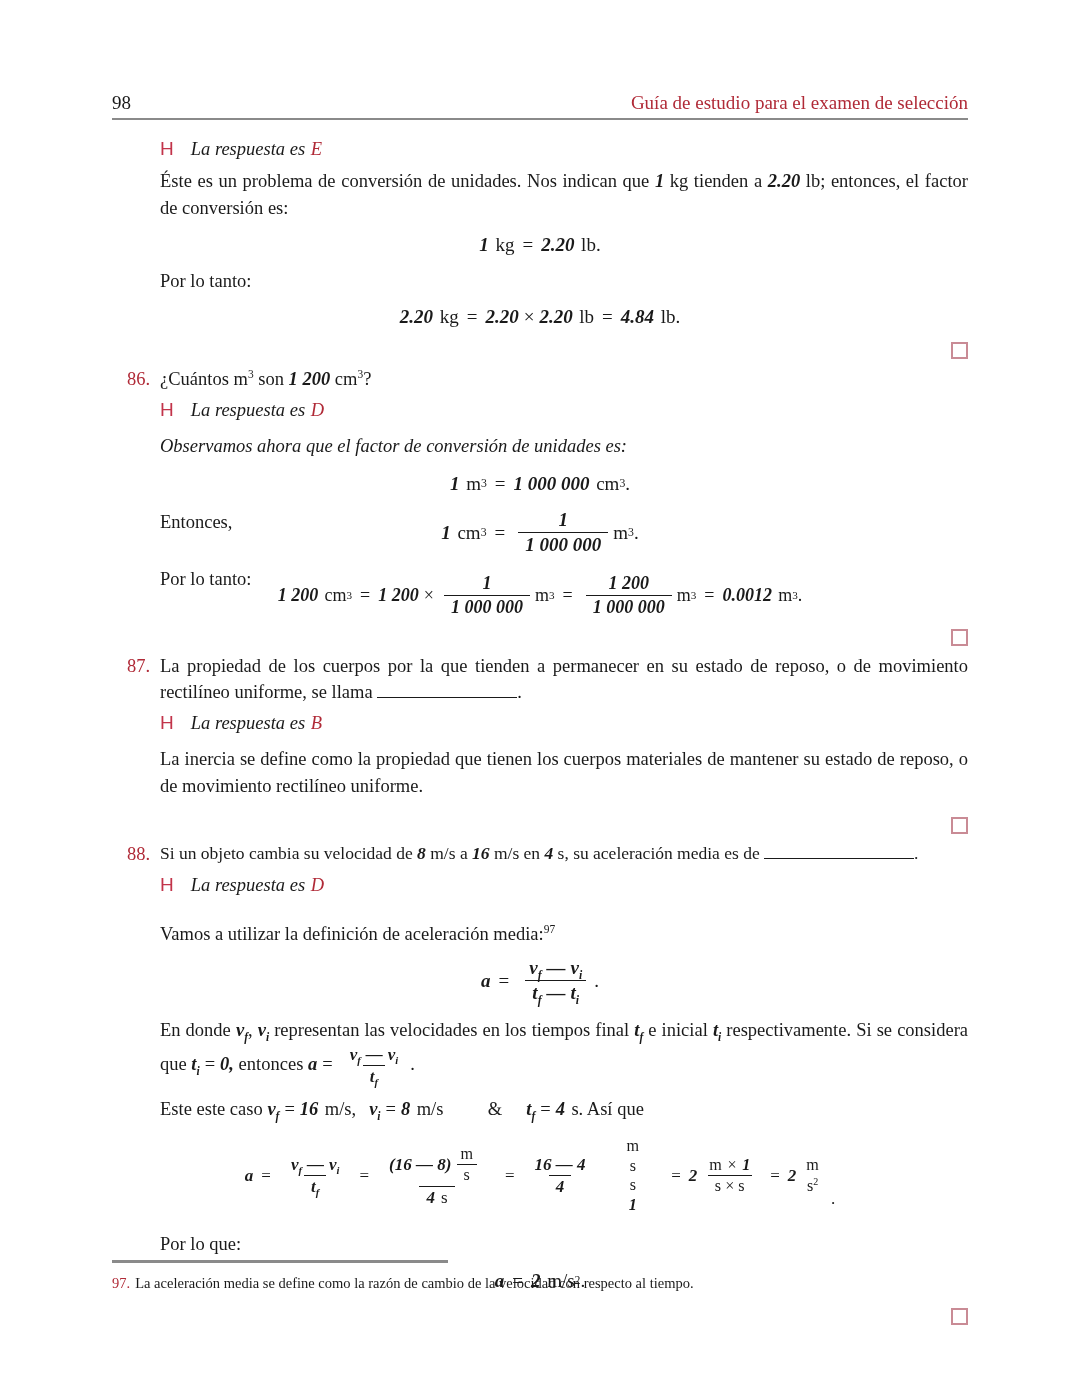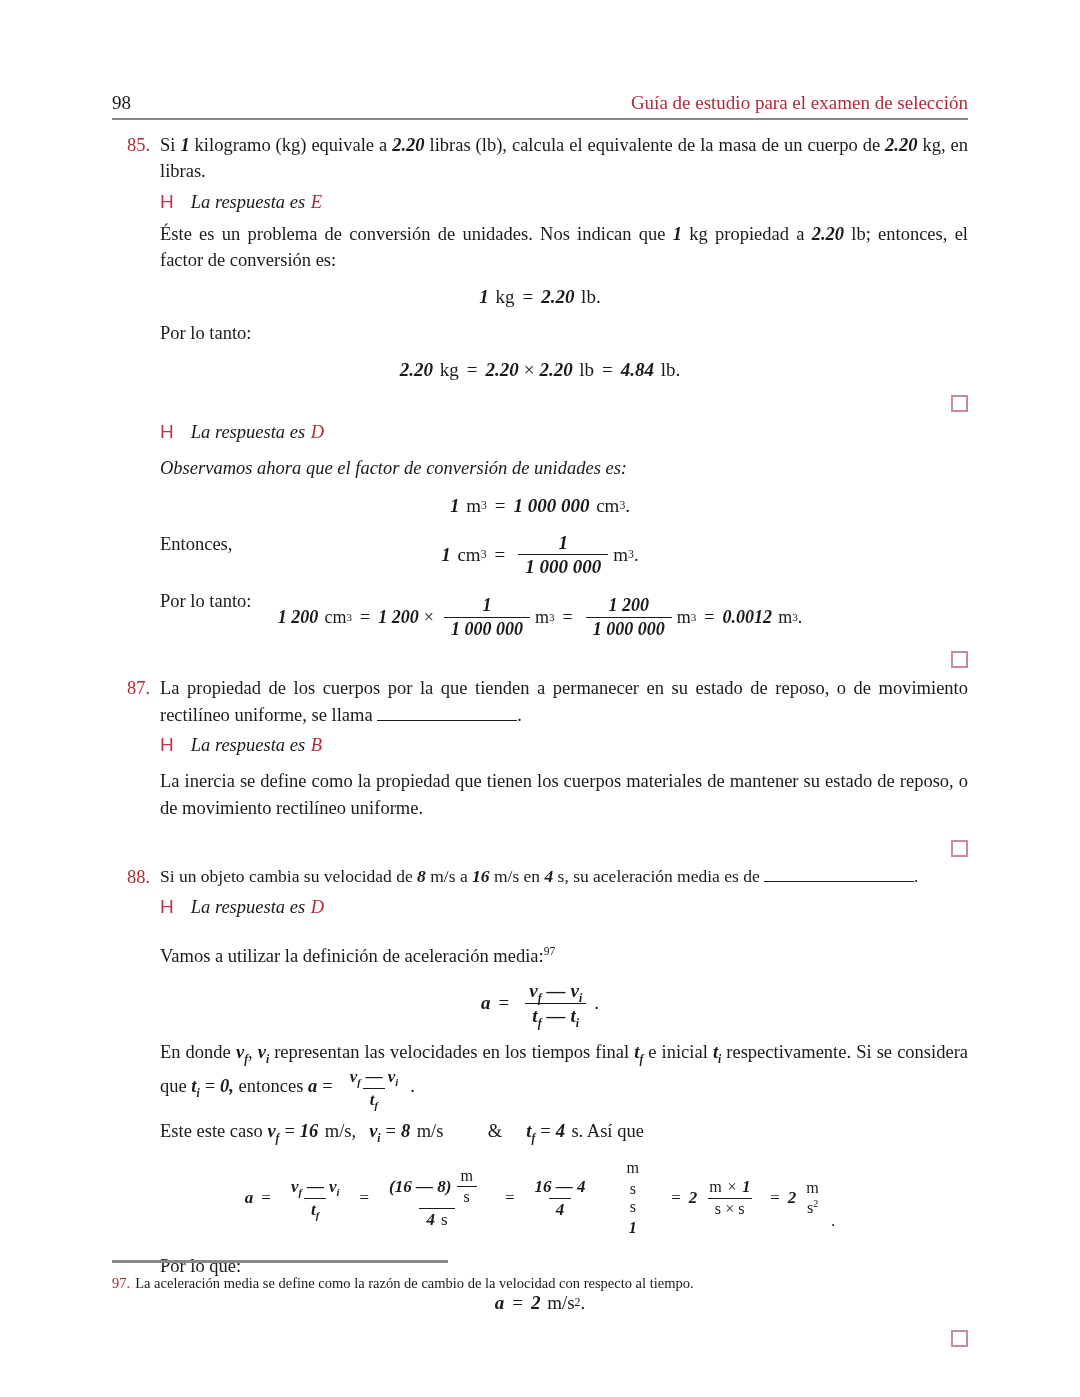--- a/index.html
+++ b/index.html
@@ -100,12 +100,6 @@
   <div class="content">
 
     <div class="problem">
-      <div class="p-row">
-        <div class="p-num">85.</div>
-        <div class="p-body" style="text-align:justify;">
-          <span>Si </span><span class="it">1</span><span> kilogramo (kg) equivale a </span><span class="it">2.20</span><span> libras (lb), calcula el equivalente de la masa de un cuerpo de </span><span class="it">2.20</span><span> kg, en libras.</span>
-        </div>
-      </div>
 
       <div class="ans-line">
         <span class="h-mark">H</span>

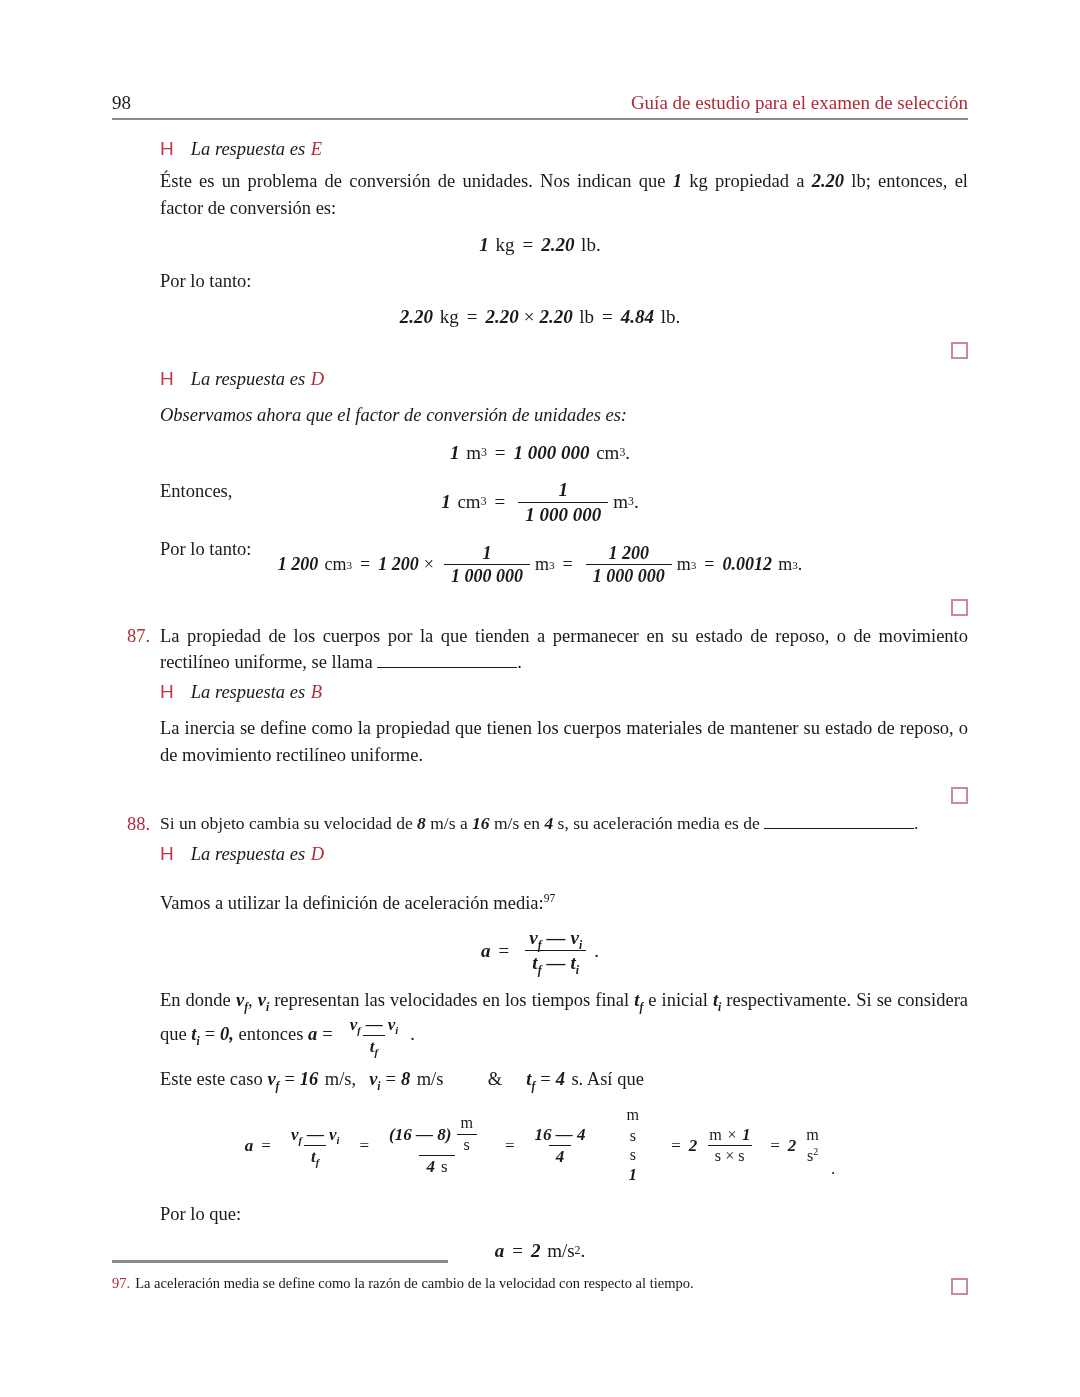--- a/index.html
+++ b/index.html
@@ -109,7 +109,7 @@
       </div>
 
       <div class="para">
-        <span>Éste es un problema de conversión de unidades. Nos indican que </span><span class="it">1</span><span> kg propiedad a </span><span class="it">2.20</span><span> lb; entonces, el factor de conversión es:</span>
+        <span>Éste es un problema de conversión de unidades. Nos indican que </span><span class="it">1</span><span> kg tienden a </span><span class="it">2.20</span><span> lb; entonces, el factor de conversión es:</span>
       </div>
 
       <div class="eq" style="margin-top:12px;">

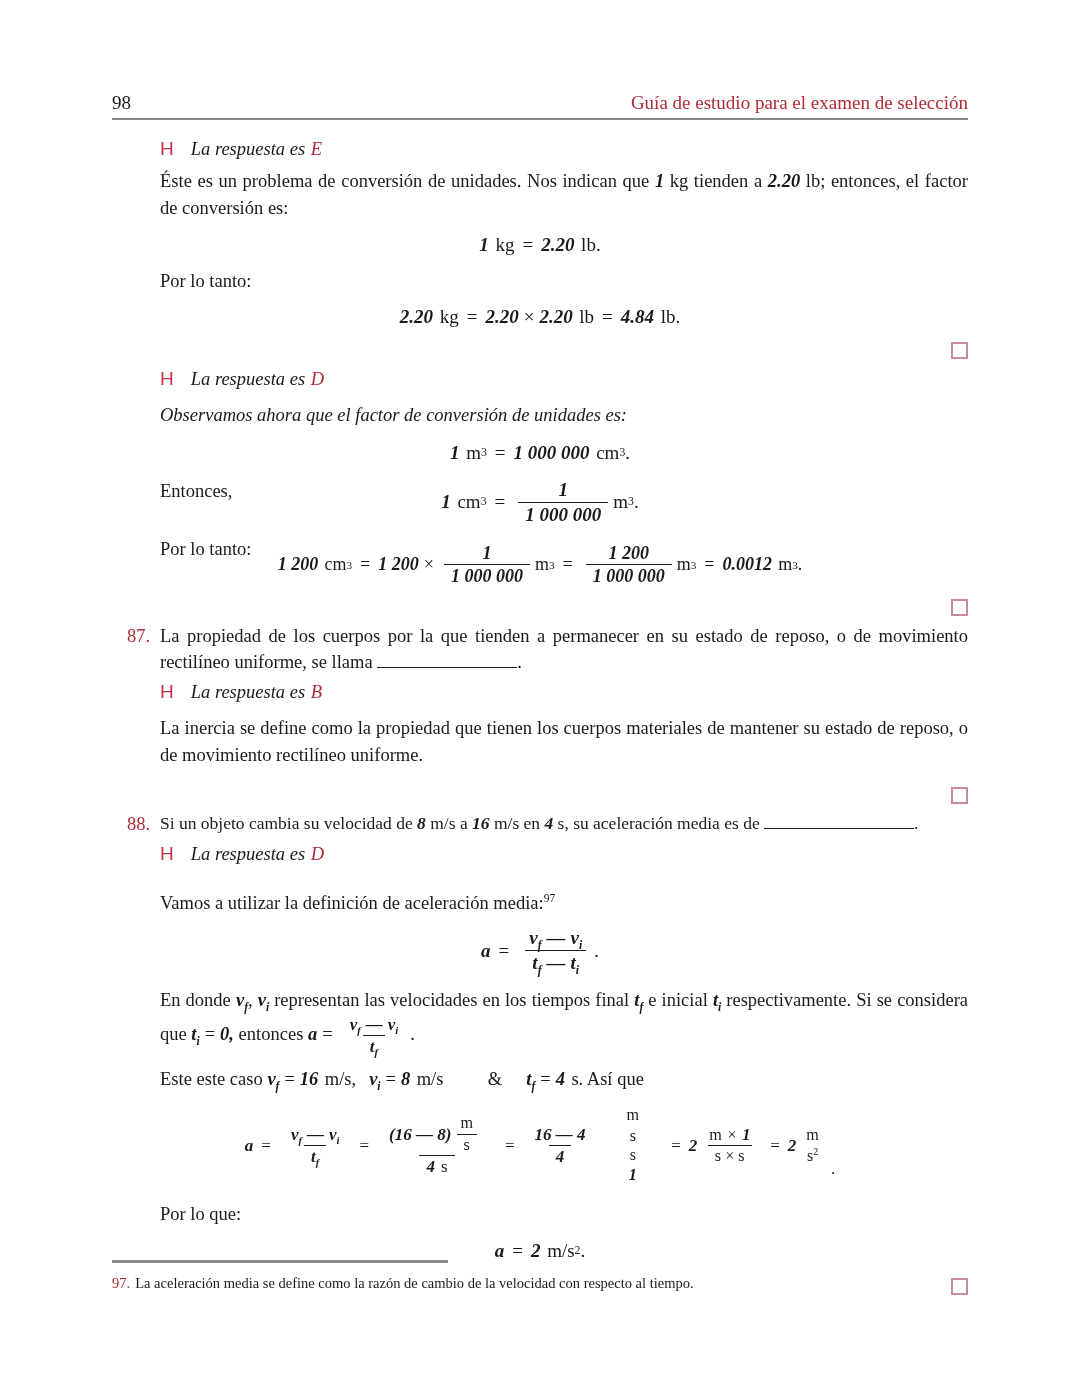--- a/index.html
+++ b/index.html
@@ -146,6 +146,12 @@
     </div>
 
     <div class="problem" style="margin-top:4px;">
+      <div class="p-row">
+        <div class="p-num">86.</div>
+        <div class="p-body">
+          <span>¿Cuántos m</span><sup class="sm">3</sup><span> son </span><span class="it">1 200</span><span> cm</span><sup class="sm">3</sup><span>?</span>
+        </div>
+      </div>
 
 
       <div class="ans-line">

